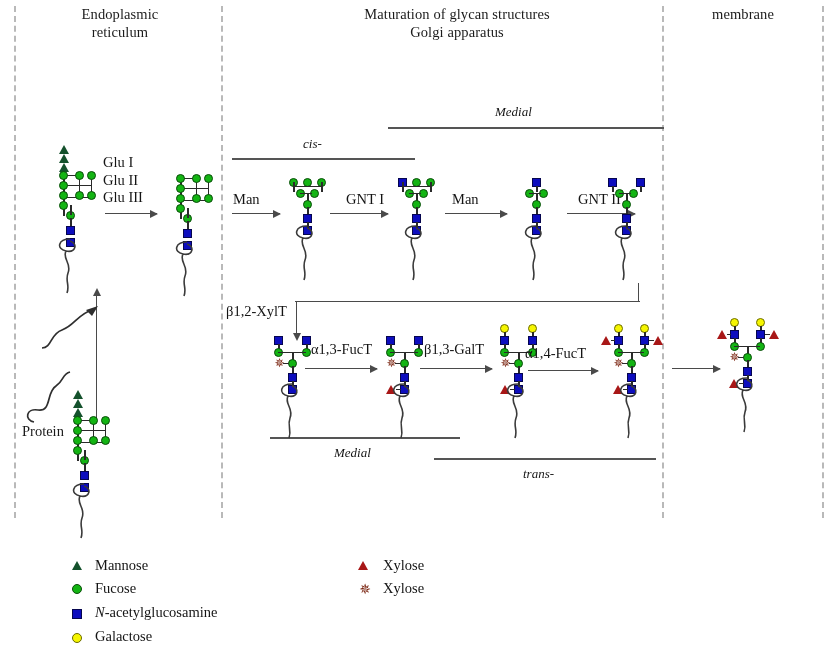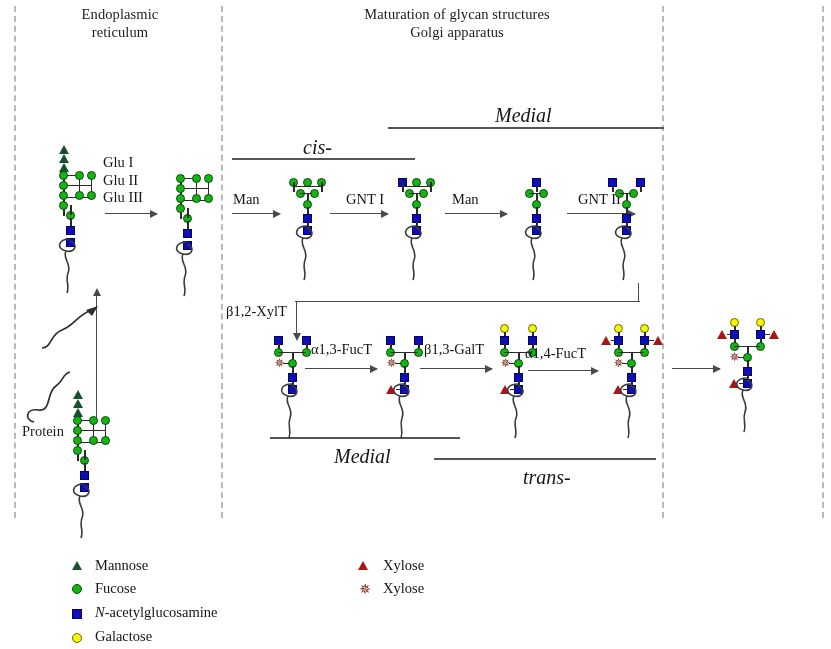--- a/index.html
+++ b/index.html
@@ -99,6 +99,7 @@
   </div>
 
   <div class="col-header" style="left:668px; top:6px; width:150px;">
+    <div>membrane</div>
   </div>
 
   <div class="golgilabel" style="left:495px; top:104px;">Medial</div>

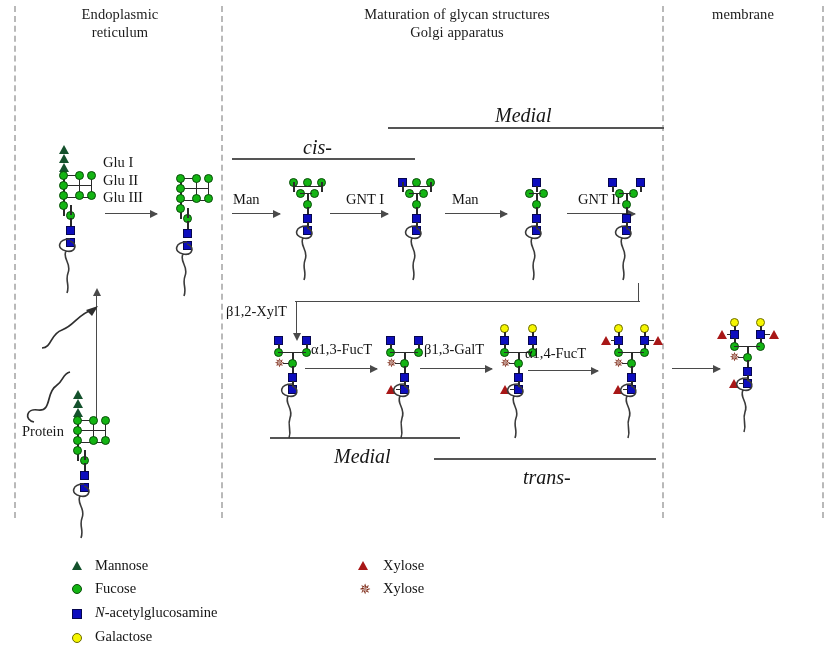--- a/index.html
+++ b/index.html
@@ -32,7 +32,7 @@
   
   .golgibar{position:absolute;height:0;border-top:2px solid #555;}
   .golgilabel{
-    position:absolute;font-style:italic;font-size:20px;white-space:nowrap;color:#161616;text-align:right;
+    position:absolute;font-style:italic;font-size:13px;white-space:nowrap;color:#161616;text-align:right;
   }
 
   

